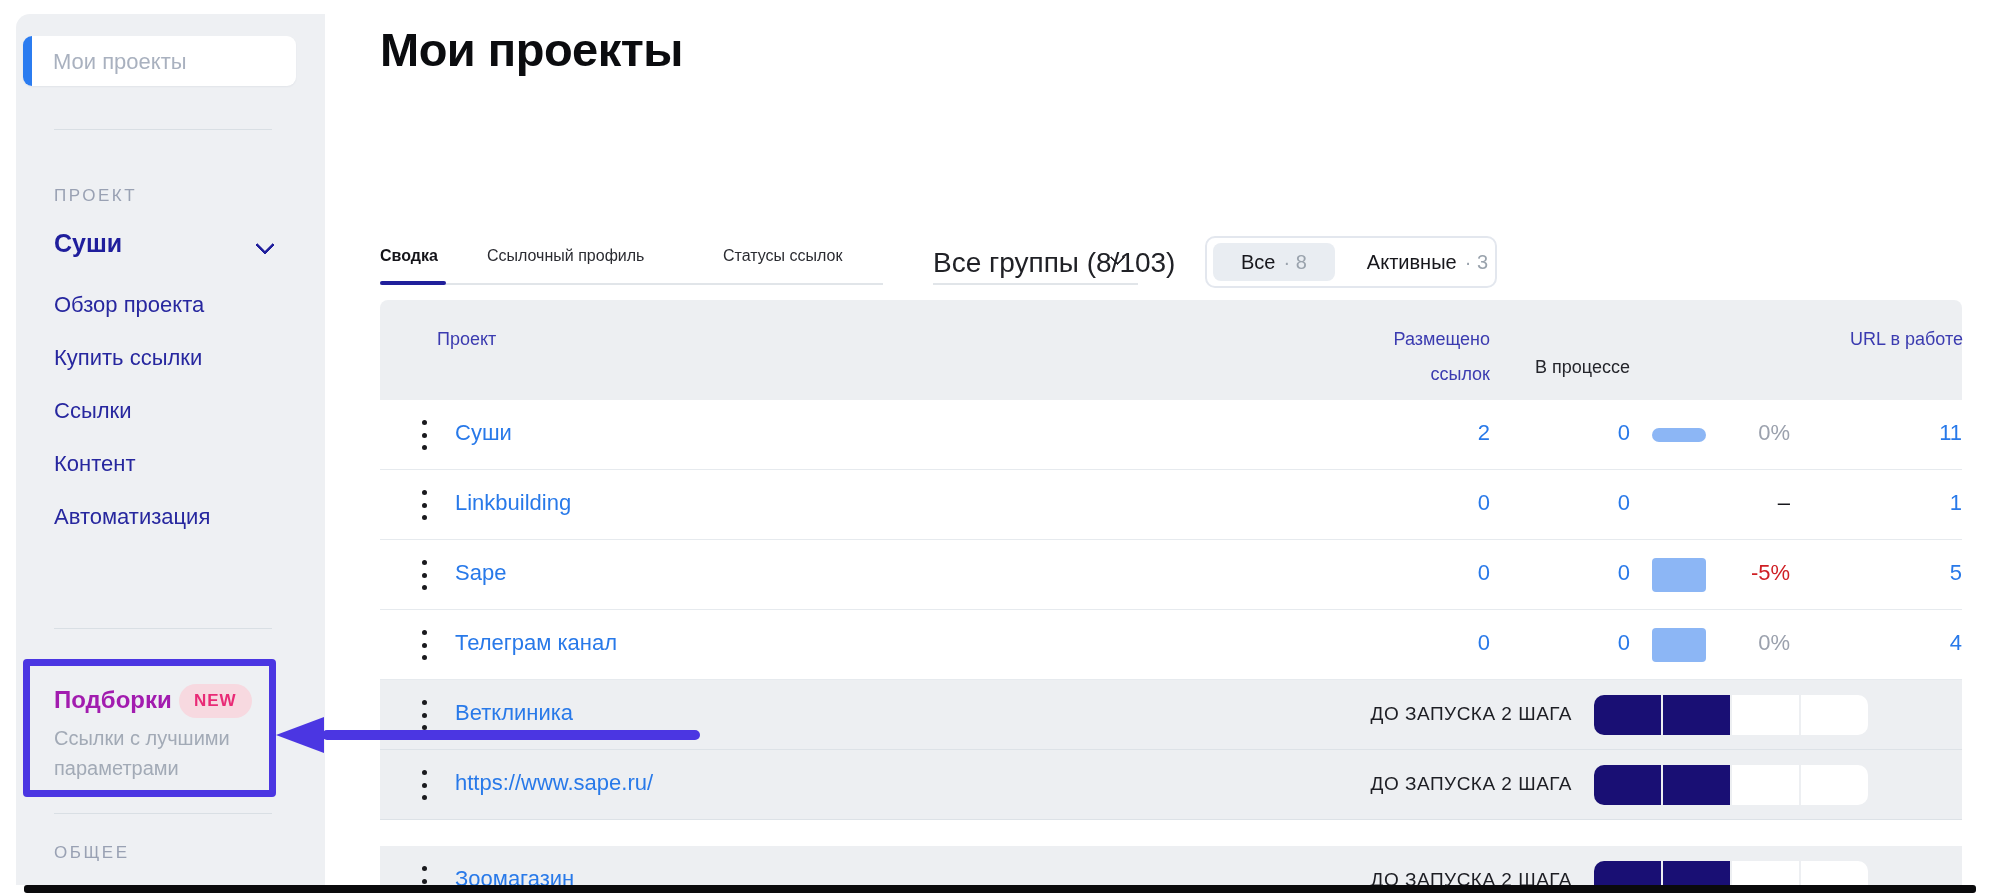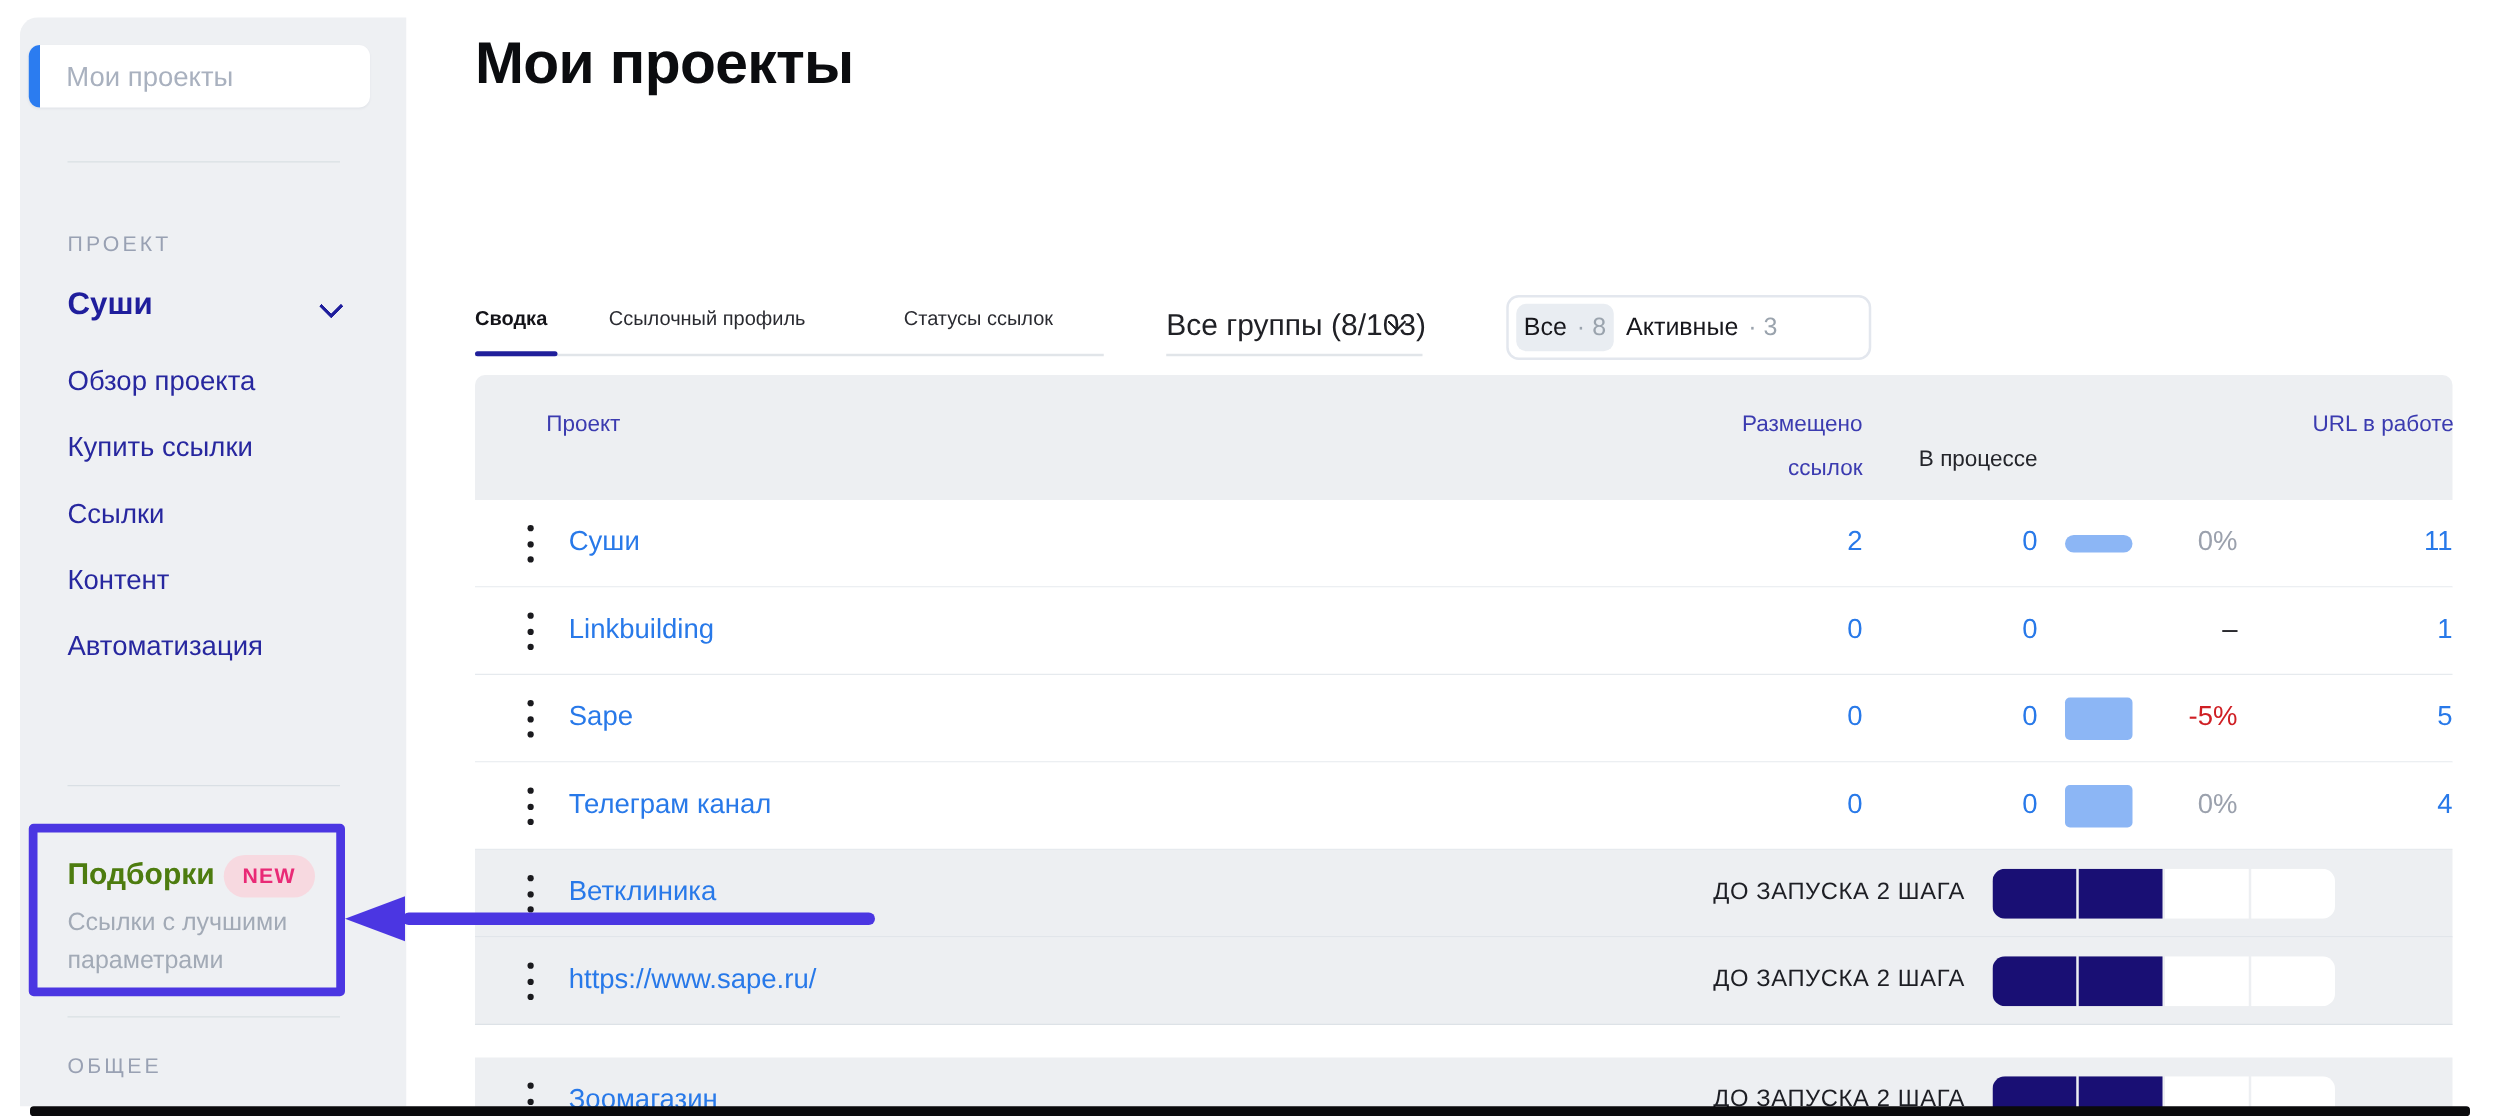--- a/index.html
+++ b/index.html
@@ -43,7 +43,7 @@
   #tab-statuses { left:723px; }
   #tabs-underline { left:380px; top:283px; width:503px; height:2px; background:#e1e5e9; }
   #tab-active-underline { left:380px; top:281px; width:66px; height:4px; background:#201f9b; border-radius:2px; z-index:2; }
-  #groups-dd { left:933px; top:247px; font-size:24px; color:#202126; cursor:pointer; }
+  #groups-dd { left:933px; top:247px; font-size:28px; color:#202126; cursor:pointer; }
   #groups-chevron { left:1112px; top:252px; width:11px; height:11px; border-width:0 0 2.5px 2.5px;
     border-style:solid; border-color:#202126; transform:rotate(-45deg); border-radius:1px; }
   #groups-underline { left:933px; top:283px; width:205px; height:2px; background:#e1e5e9; }

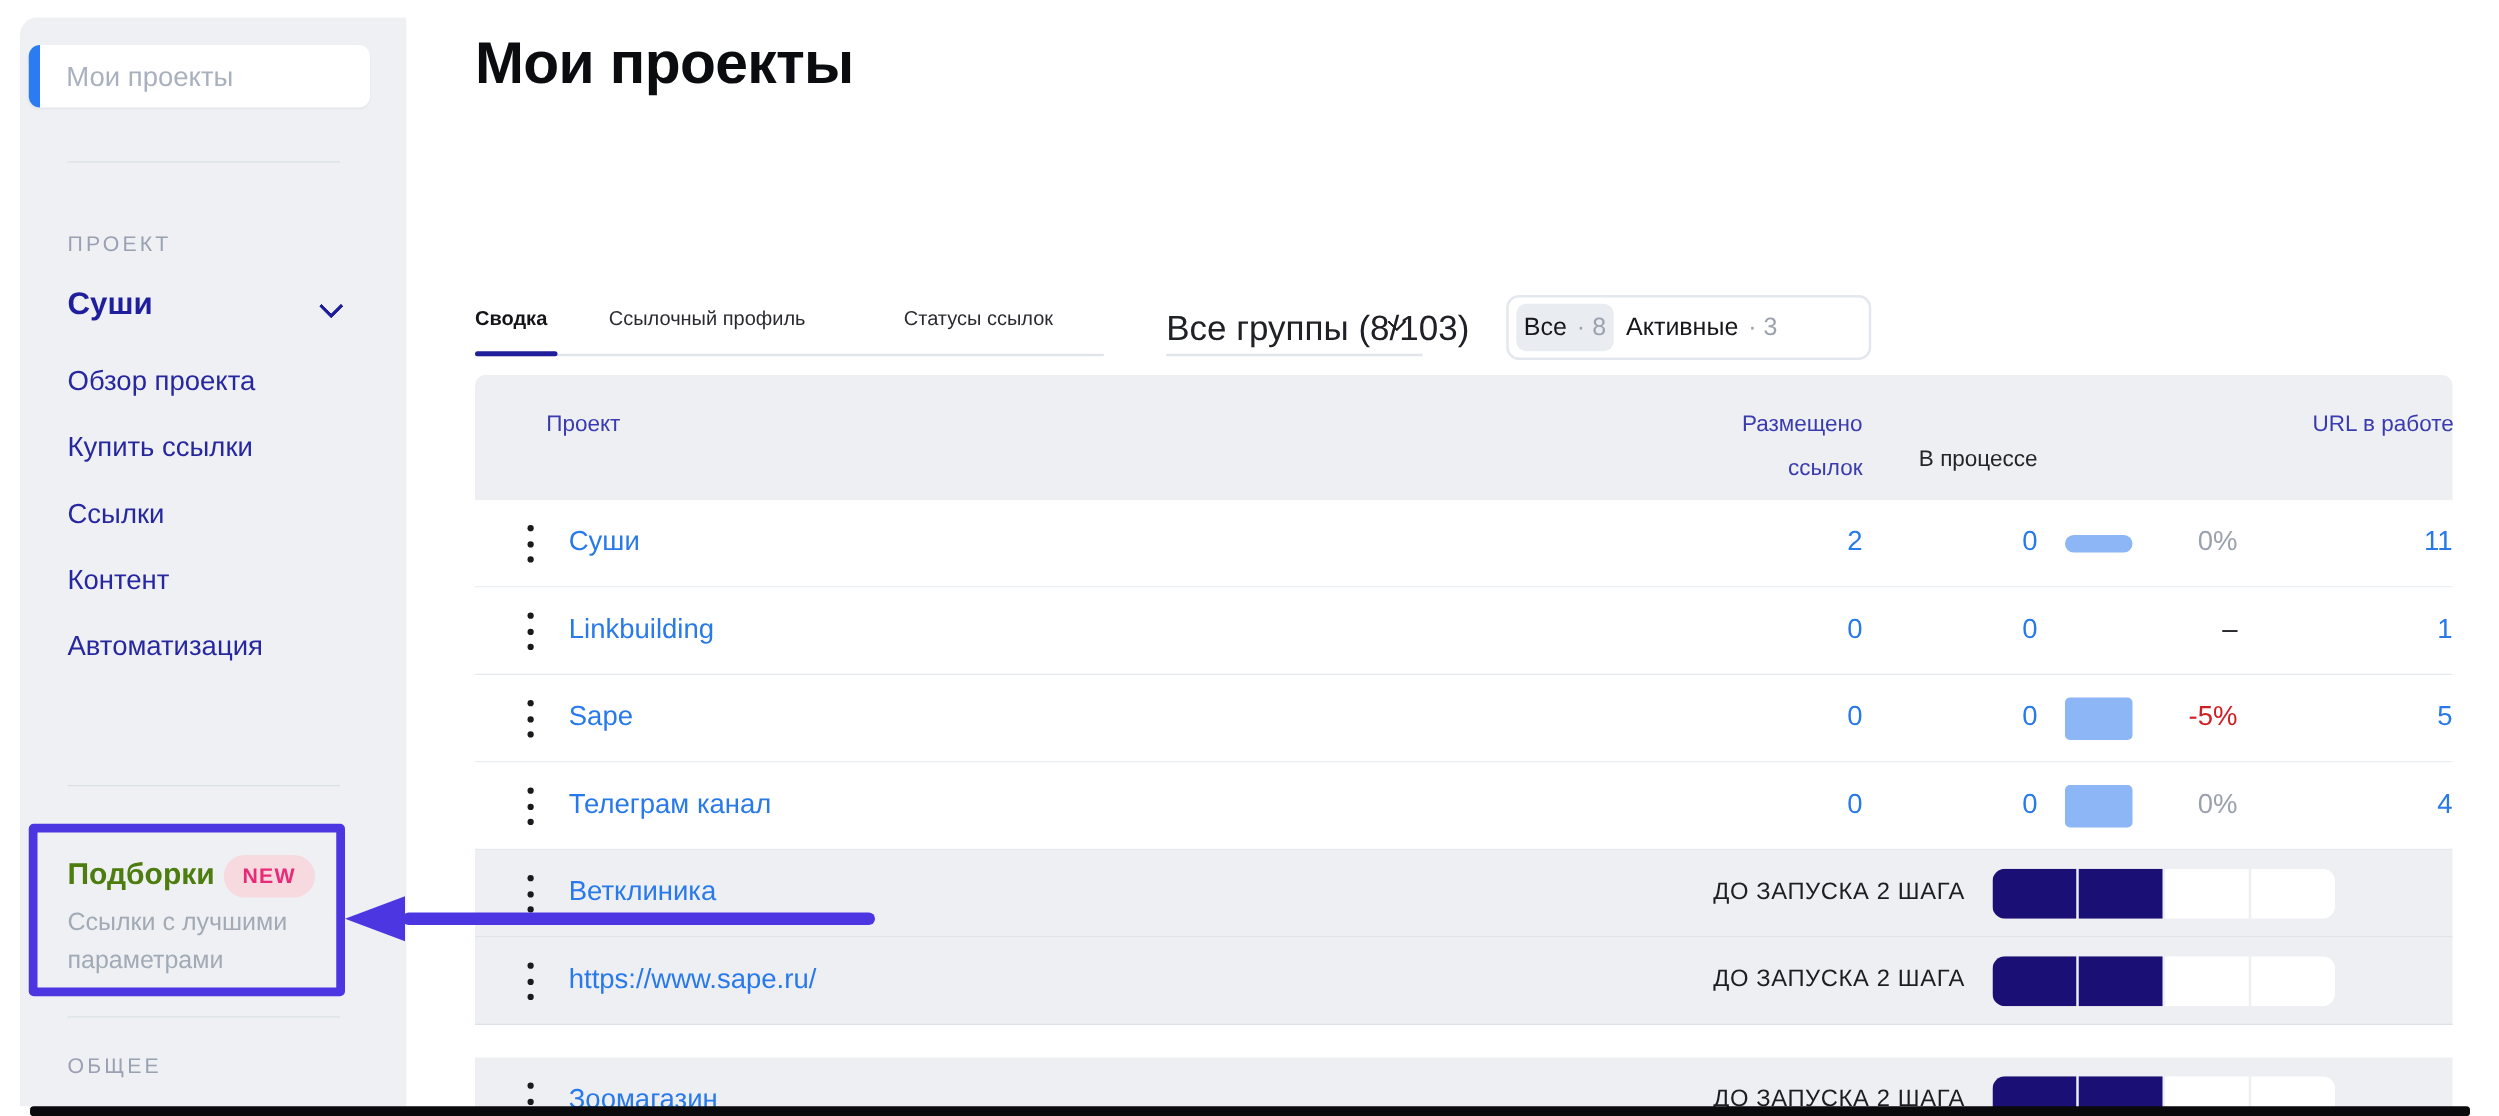--- a/index.html
+++ b/index.html
@@ -51,7 +51,7 @@
   #seg-control { left:1205px; top:236px; width:292px; height:52px; background:#fff; border:2px solid #e3e7ee;
     border-radius:10px; display:flex; align-items:center; padding:0 6px; gap:4px; }
   .seg { height:38px; display:flex; align-items:center; justify-content:center; gap:8px;
-    font-size:20px; color:#17171c; border-radius:8px; padding:0 6px; cursor:pointer; white-space:nowrap; }
+    font-size:20px; color:#17171c; border-radius:8px; padding:0 28px; cursor:pointer; white-space:nowrap; }
   .seg.active { background:#e9edf2; }
   .seg .cnt { color:#9aa3ad; }
 

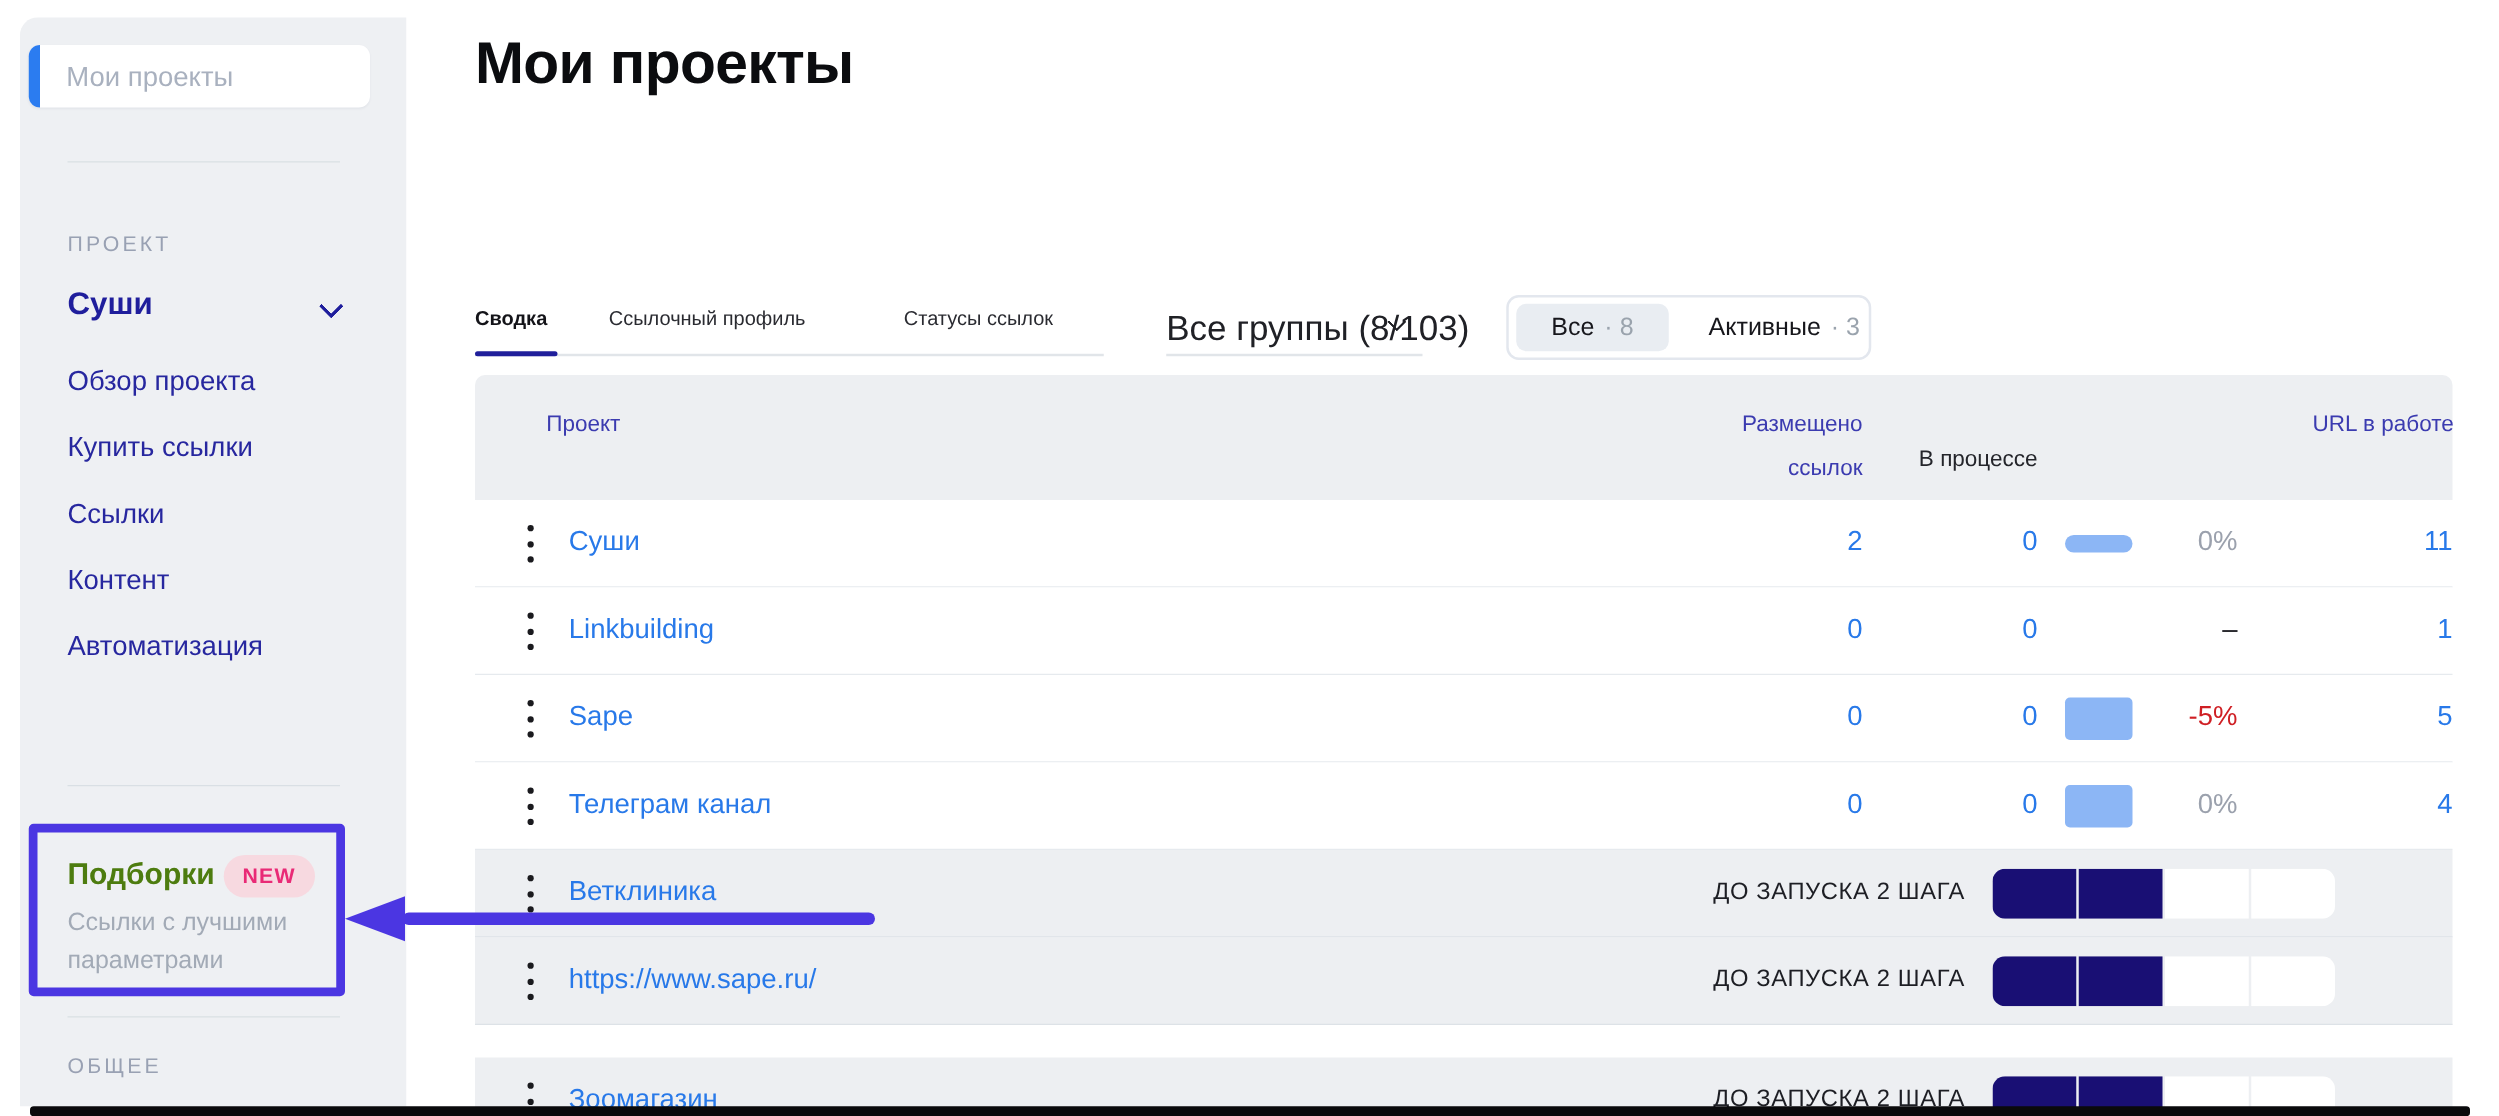--- a/index.html
+++ b/index.html
@@ -26,7 +26,7 @@
 
   
   #anno-box { left:23px; top:659px; width:253px; height:138px; border:7px solid #4b36e2; border-radius:4px; z-index:40; }
-  #collections-label { left:54px; top:686px; font-size:24px; font-weight:700; color:#4d7c0f; }
+  #collections-label { left:54px; top:686px; font-size:24px; font-weight:700; color:#a21caf; }
   #new-badge { left:179px; top:684px; background:#f7d9e0; color:#e92a76; font-size:17px; font-weight:700;
     letter-spacing:1px; border-radius:17px; padding:7px 15px; }
   .coll-desc { left:54px; font-size:20px; color:#a2aab6; }

